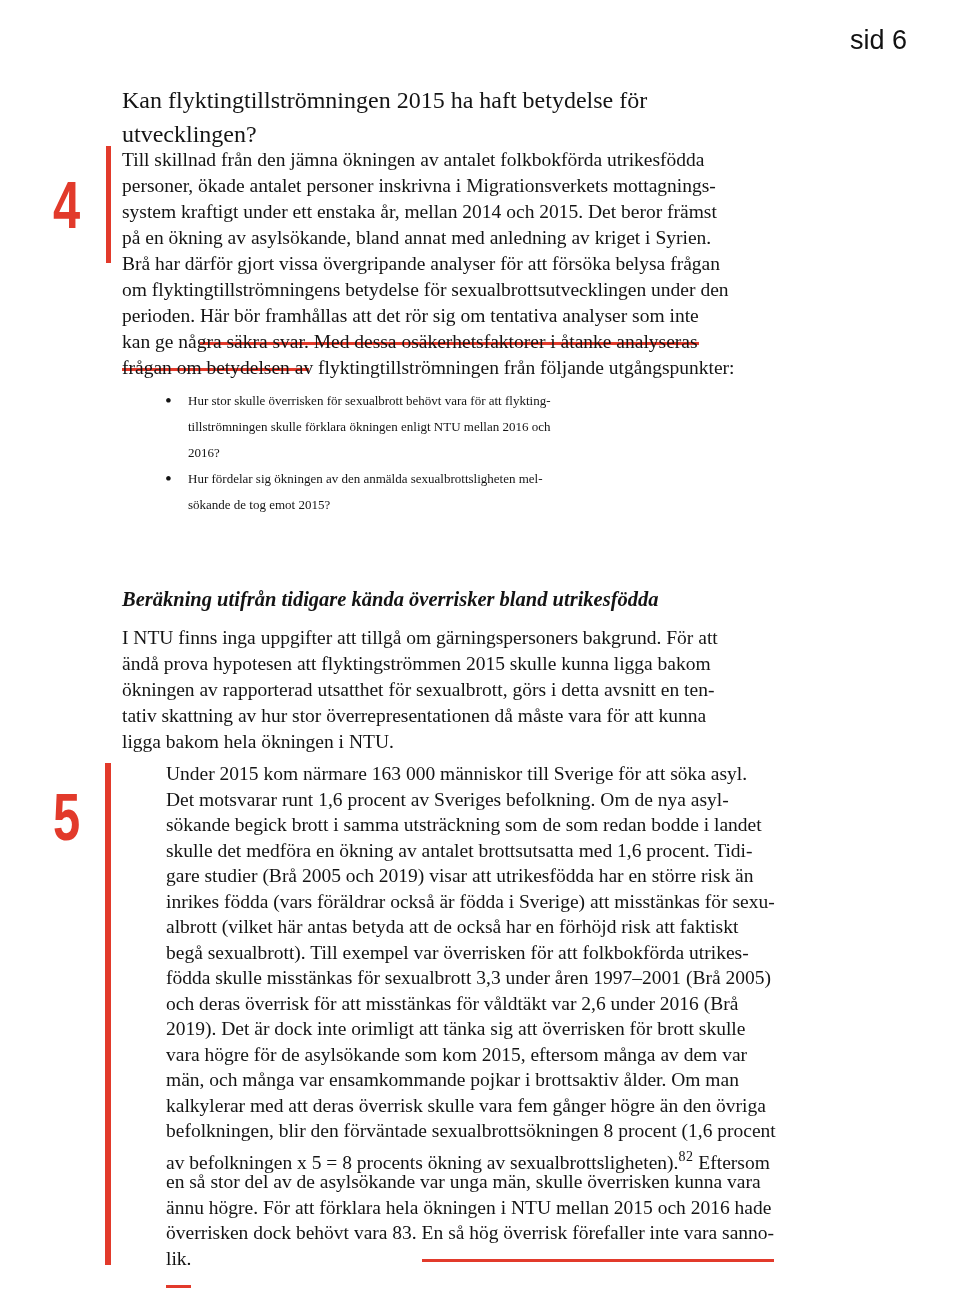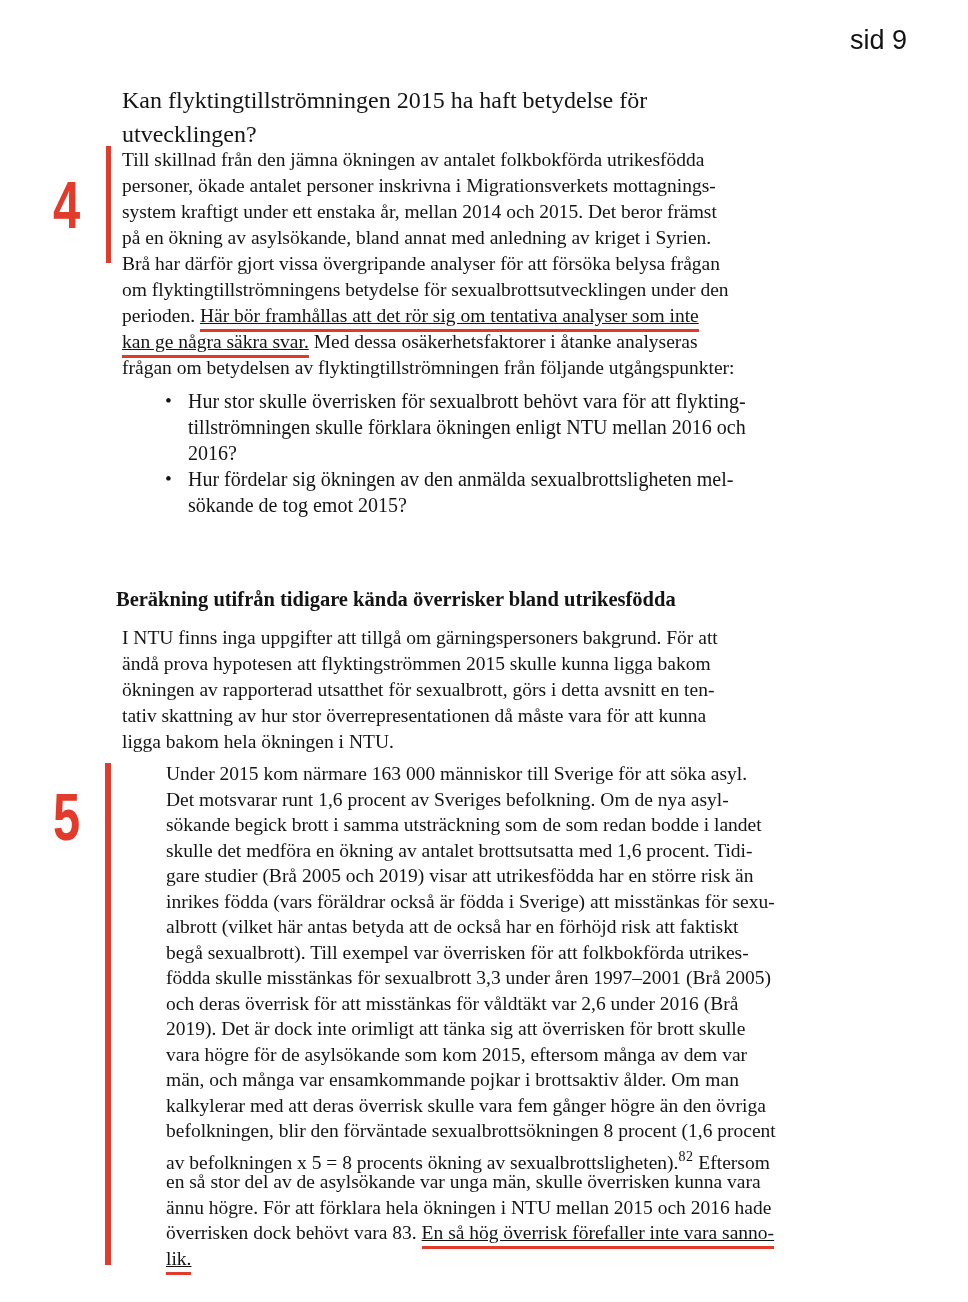--- a/index.html
+++ b/index.html
@@ -96,7 +96,7 @@
 
 <div class="page">
 
-  <div class="page-label">sid 9</div>
+  <div class="page-label">sid 6</div>
 
   <h1 class="heading">
       <div class="tline"><span>Kan flyktingtillströmningen 2015 ha haft betydelse för</span></div>

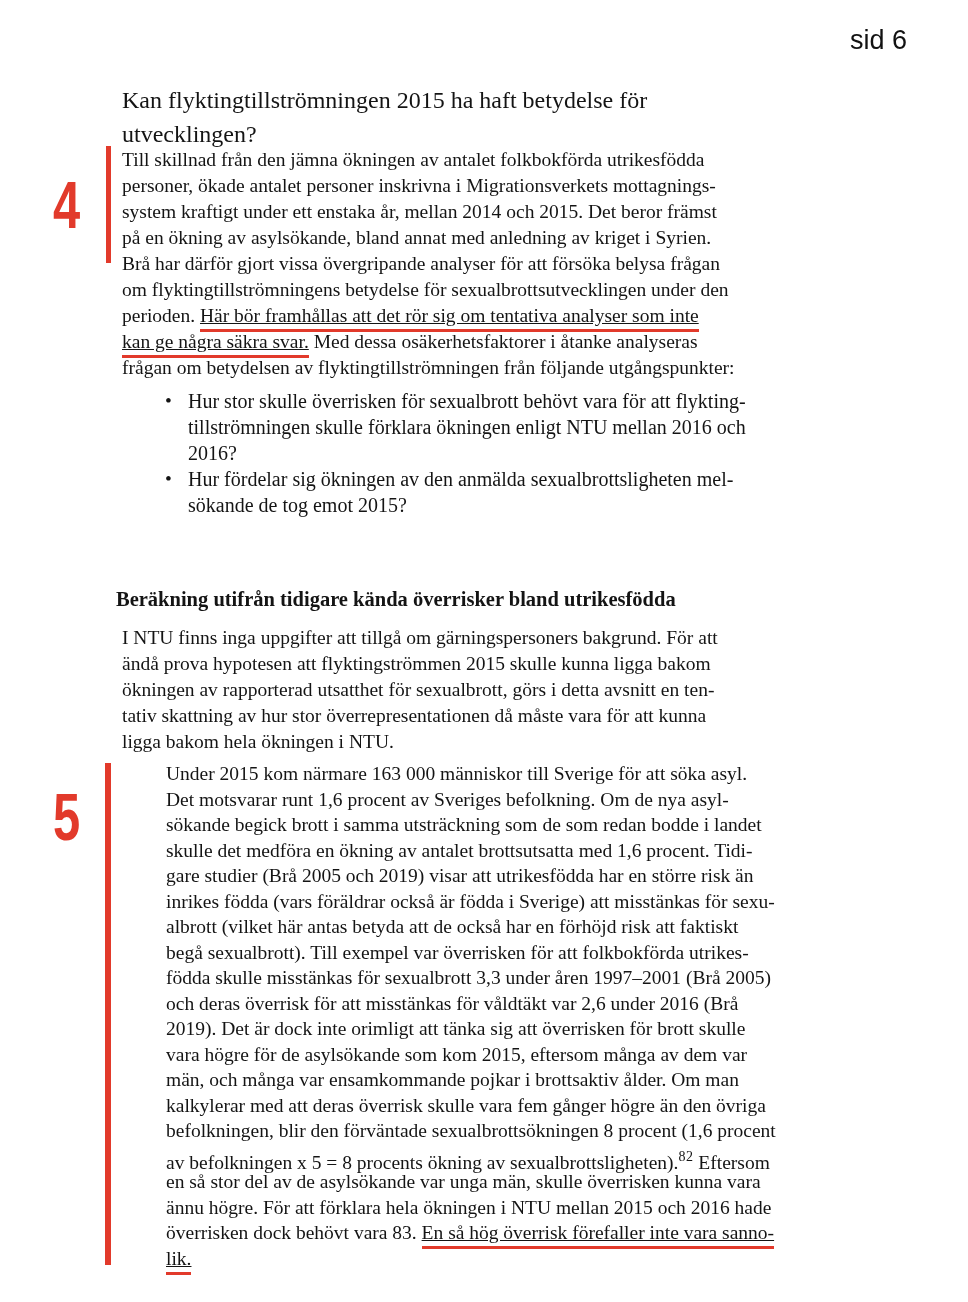--- a/index.html
+++ b/index.html
@@ -63,8 +63,7 @@
   .para5 .tline { height: 25.5px; line-height: 25.5px; }
   .u {
     border-bottom: 3px solid var(--red);
-    padding-bottom: 3px;
-    text-decoration: underline;
+    padding-bottom: 16px;
   }
   .sup {
     font-size: 14px;

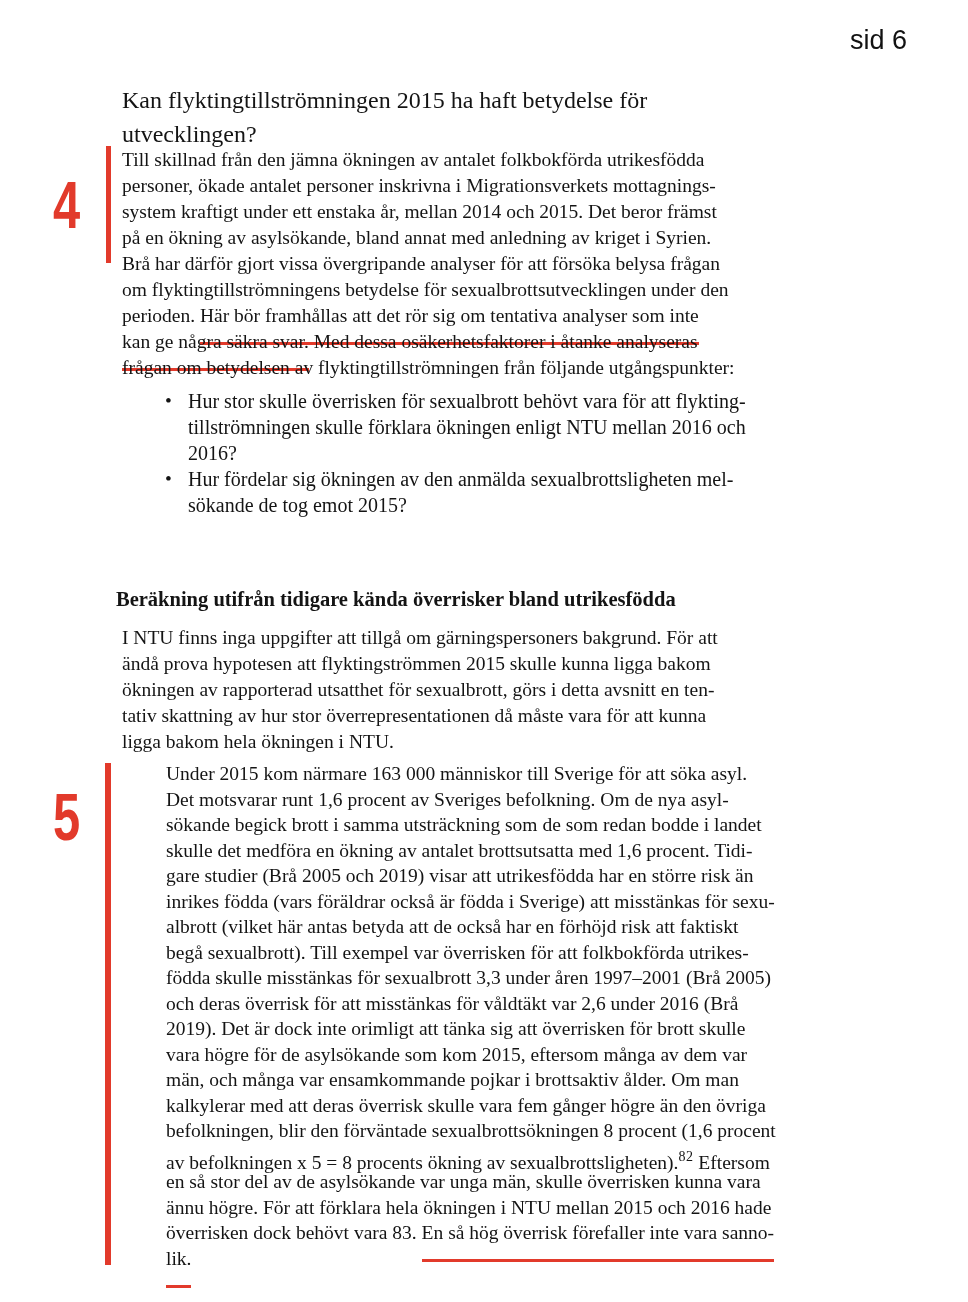--- a/index.html
+++ b/index.html
@@ -48,7 +48,7 @@
     font-size: 19.5px;
     line-height: 26px;
   }
-  .bullet-item .tline { height: 26px; line-height: 26px; font-size: 20px; white-space: nowrap; }
+  .bullet-item .tline { height: 26px; line-height: 26px; font-size: 13px; white-space: nowrap; }
   .subheading {
     position: absolute;
     left: 116px;

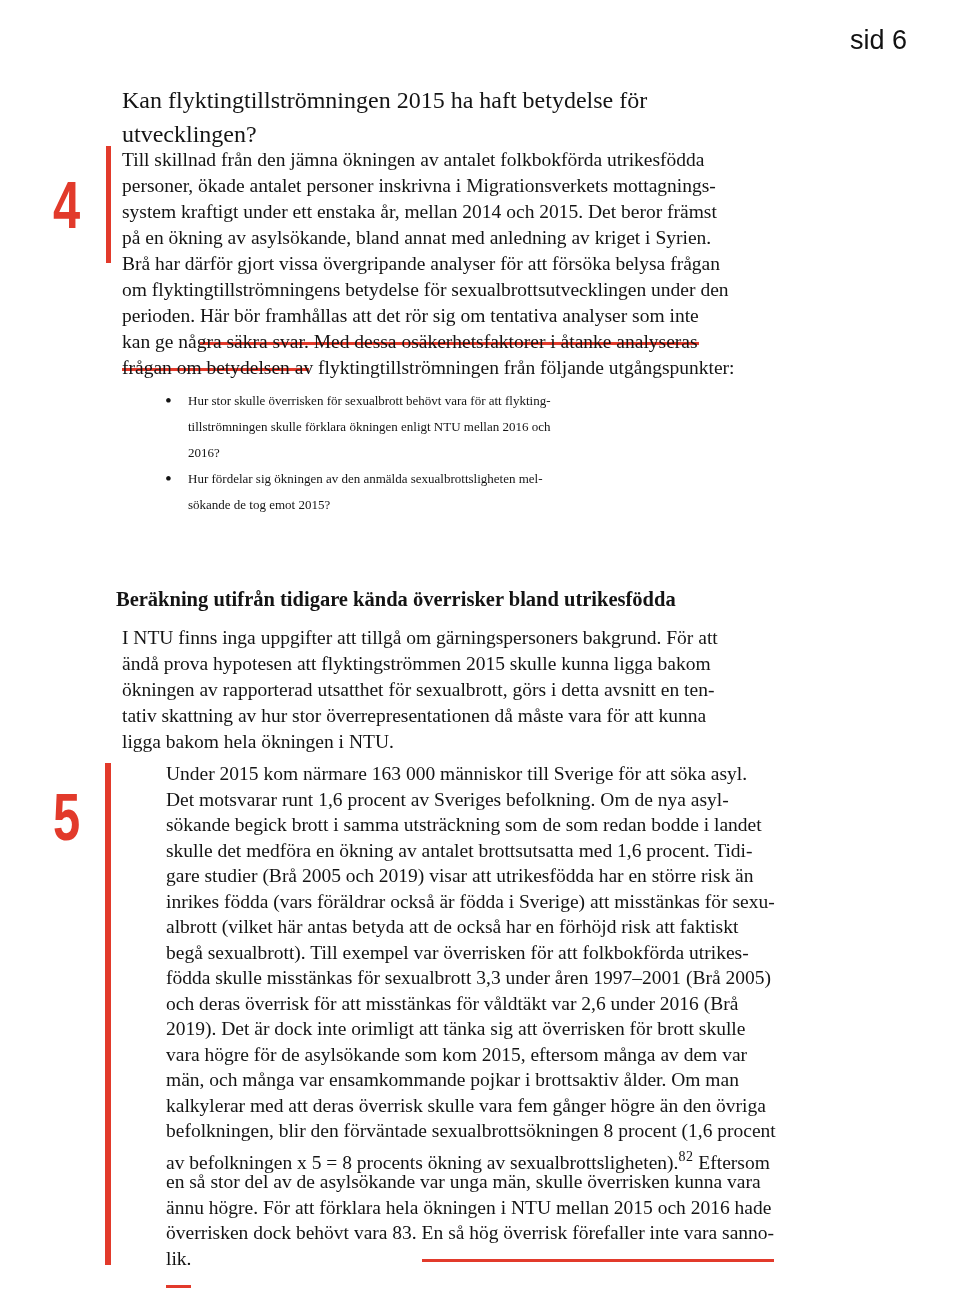--- a/index.html
+++ b/index.html
@@ -51,9 +51,10 @@
   .bullet-item .tline { height: 26px; line-height: 26px; font-size: 13px; white-space: nowrap; }
   .subheading {
     position: absolute;
-    left: 116px;
+    left: 122px;
     top: 586px;
     font-weight: 700;
+    font-style: italic;
     font-size: 20.5px;
     line-height: 26px;
     white-space: nowrap;

